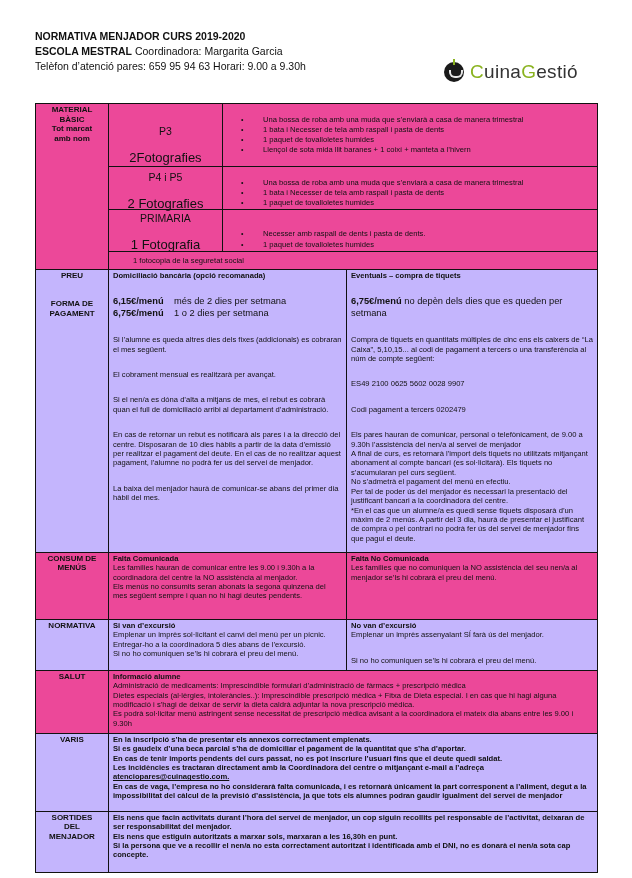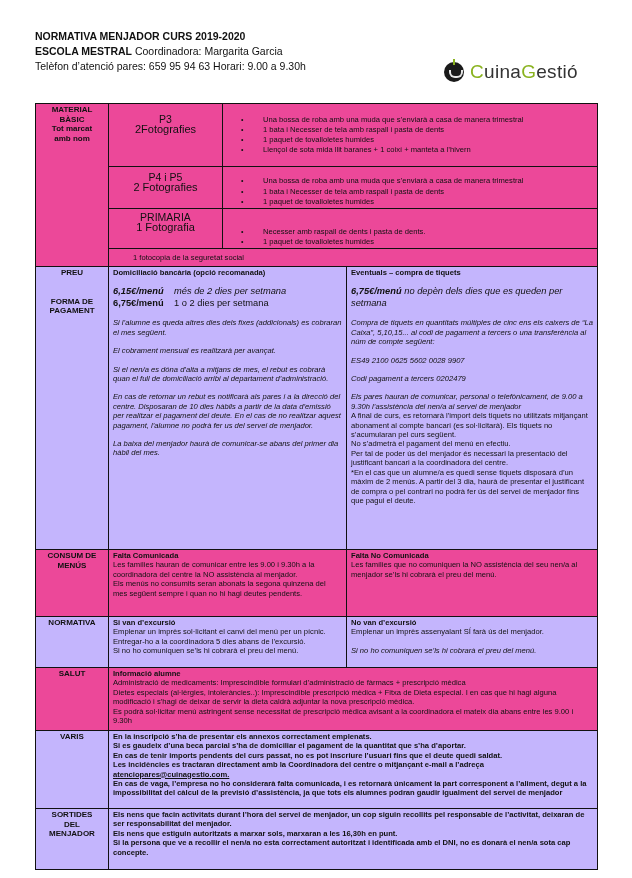--- a/index.html
+++ b/index.html
@@ -23,7 +23,7 @@
   .green { background:#c4b5fd; }
   td.lab { font-weight:bold; text-align:center; vertical-align:middle; font-size:8px; line-height:9.5px; }
   td.sub { text-align:center; vertical-align:top; }
-  .sub-title { font-size:10.5px; font-weight:normal; line-height:12px; padding-top:8px; }
+  .sub-title { font-size:10.5px; font-weight:normal; line-height:12px; padding-top:20px; }
   .sub-note { font-size:11px; }
   ul.b { margin:0; padding:0 0 0 36px; list-style:none; }
   ul.b li { position:relative; line-height:10.2px; }

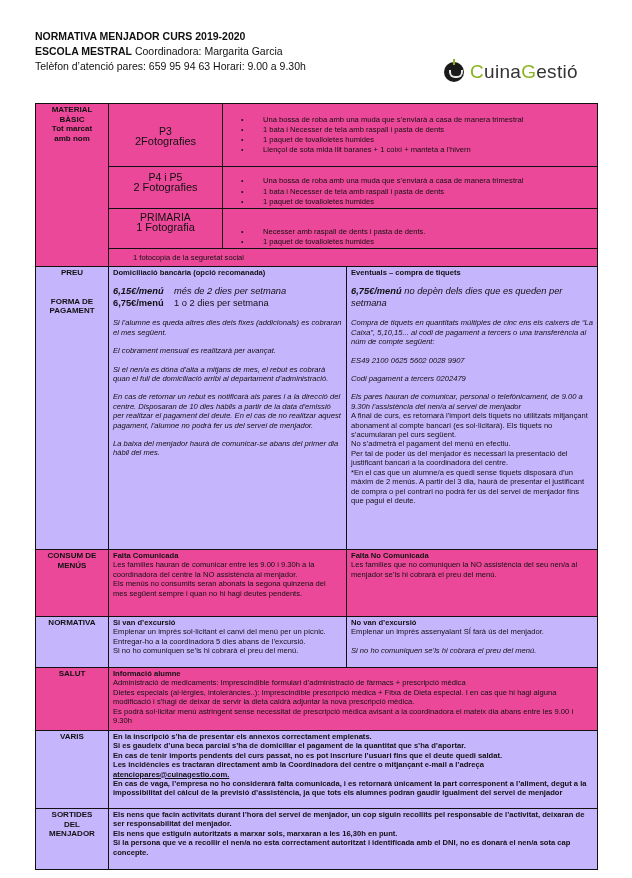--- a/index.html
+++ b/index.html
@@ -24,7 +24,7 @@
   td.lab { font-weight:bold; text-align:center; vertical-align:middle; font-size:8px; line-height:9.5px; }
   td.sub { text-align:center; vertical-align:top; }
   .sub-title { font-size:10.5px; font-weight:normal; line-height:12px; padding-top:20px; }
-  .sub-note { font-size:11px; }
+  .sub-note { font-size:13px;margin-top:16px; }
   ul.b { margin:0; padding:0 0 0 36px; list-style:none; }
   ul.b li { position:relative; line-height:10.2px; }
   ul.b li::before { content:"•"; position:absolute; left:-22px; font-size:7px; }

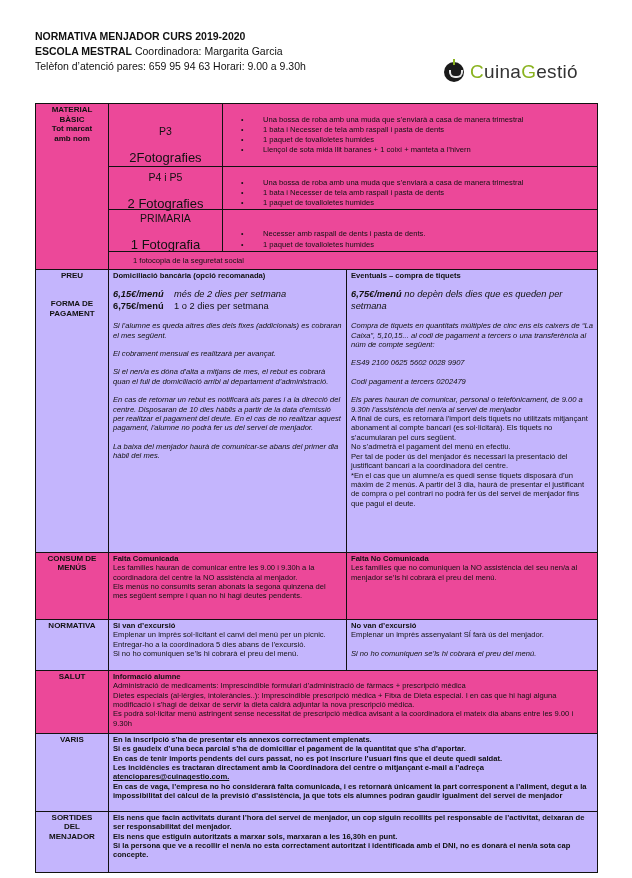--- a/index.html
+++ b/index.html
@@ -30,7 +30,7 @@
   ul.b li::before { content:"•"; position:absolute; left:-22px; font-size:7px; }
   .b-bold { font-weight:bold; }
   p { margin:0; }
-  .gap { margin-top:9px;font-style:italic; }
+  .gap { margin-top:16px; }
   .price { font-size:9.3px; line-height:11.5px; }
   .price b { display:inline-block; width:61px; }
   .u { text-decoration:underline; }

